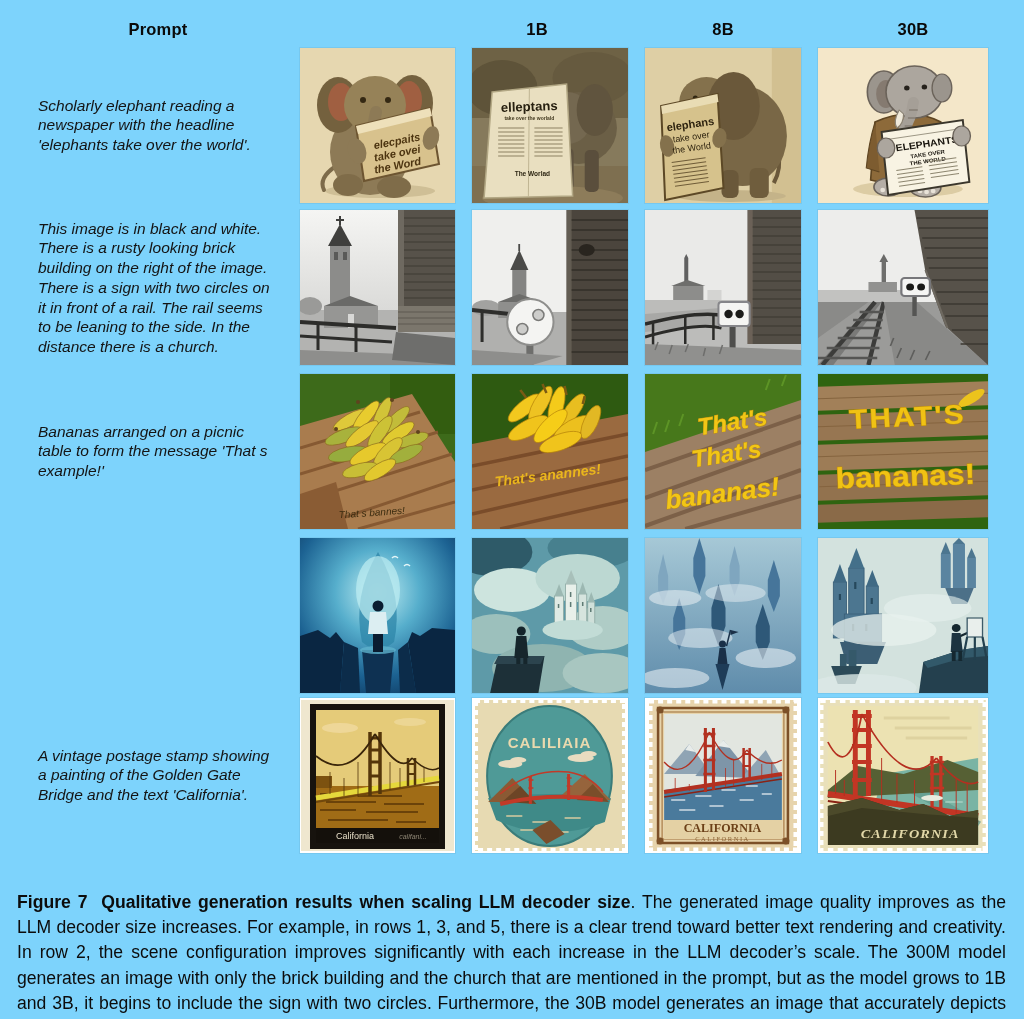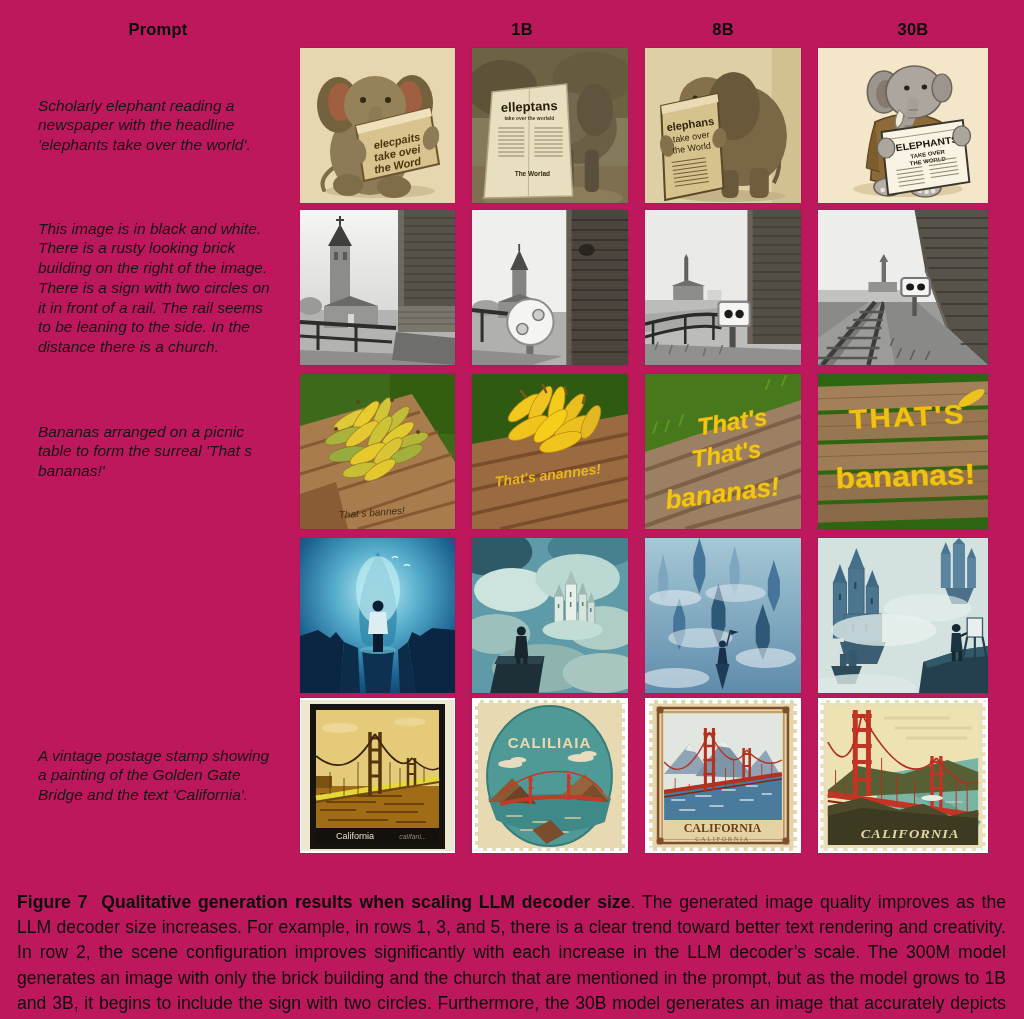--- a/index.html
+++ b/index.html
@@ -3,7 +3,7 @@
 <meta charset="utf-8">
 <style>
   html,body{margin:0;padding:0;background:#ffffff;}
-  .page{position:relative;width:1024px;height:1019px;background:#be185d;
+  .page{position:relative;width:1024px;height:1019px;background:#7dd3fc;
         font-family:"Liberation Sans",sans-serif;color:#111;overflow:hidden;}
   .col-head{position:absolute;top:20px;font-size:16.5px;font-weight:bold;
         text-align:center;color:#0a0a0a;letter-spacing:.2px;}

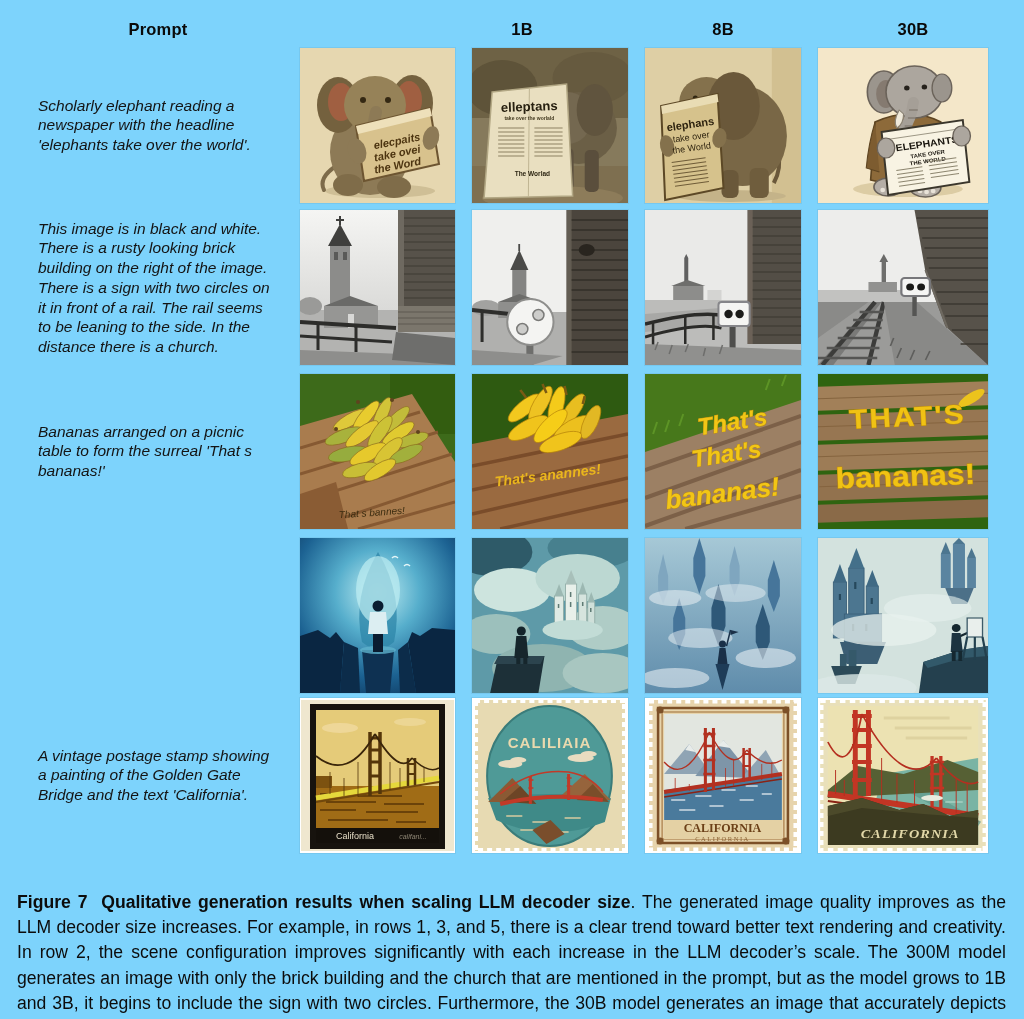--- a/index.html
+++ b/index.html
@@ -9,7 +9,7 @@
         text-align:center;color:#0a0a0a;letter-spacing:.2px;}
   .h-prompt{left:38px;width:240px;}
   .h-c1{left:300px;width:155px;margin-top:28px;}
-  .h-c2{left:444px;width:156px;text-align:center;}
+  .h-c2{left:459px;width:156px;text-align:center;}
   .h-c3{left:645px;width:156px;}
   .h-c4{left:828px;width:170px;text-align:center;}
   .row{position:absolute;left:0;width:816px;height:155px;}

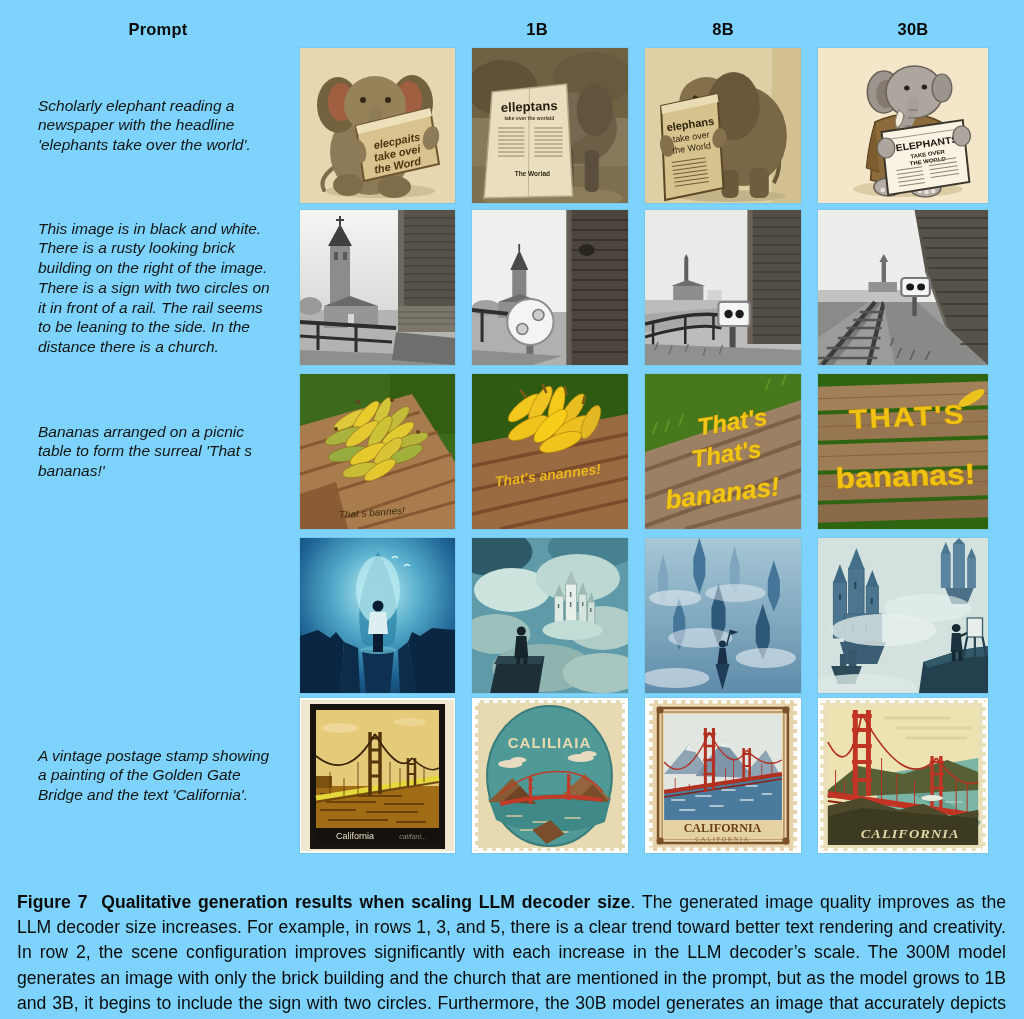--- a/index.html
+++ b/index.html
@@ -272,7 +272,7 @@
 
   <div class="row" style="top:374px">
     <div class="prompt-cell">
-        <p>Bananas arranged on a picnic table to form the surreal 'That s bananas!'</p>
+        <p>Bananas arranged on a picnic table to form the message 'That s example!'</p>
       </div>
 
     <div class="img c1">

